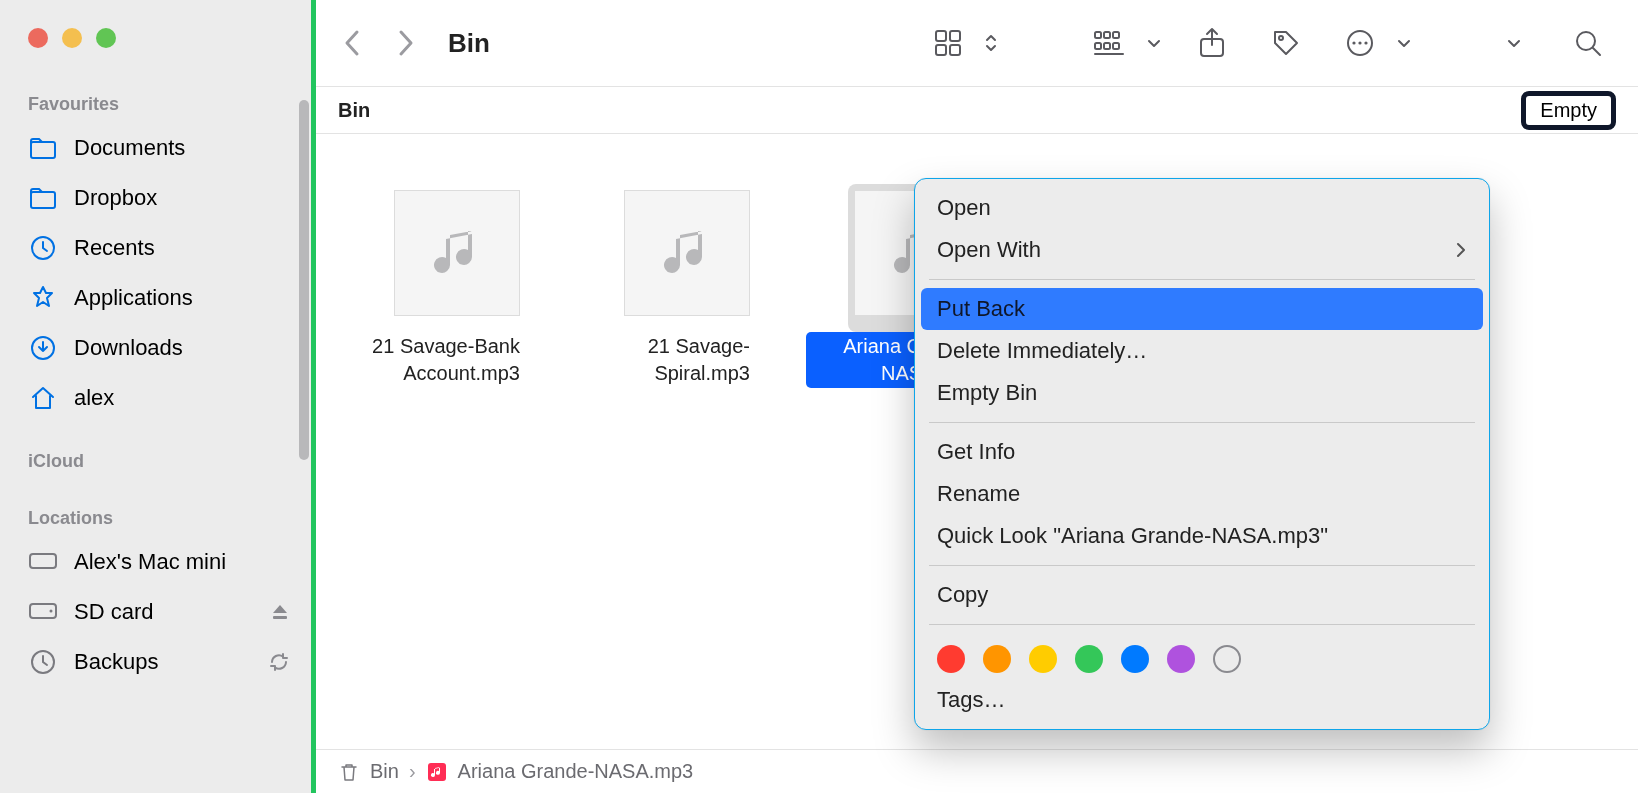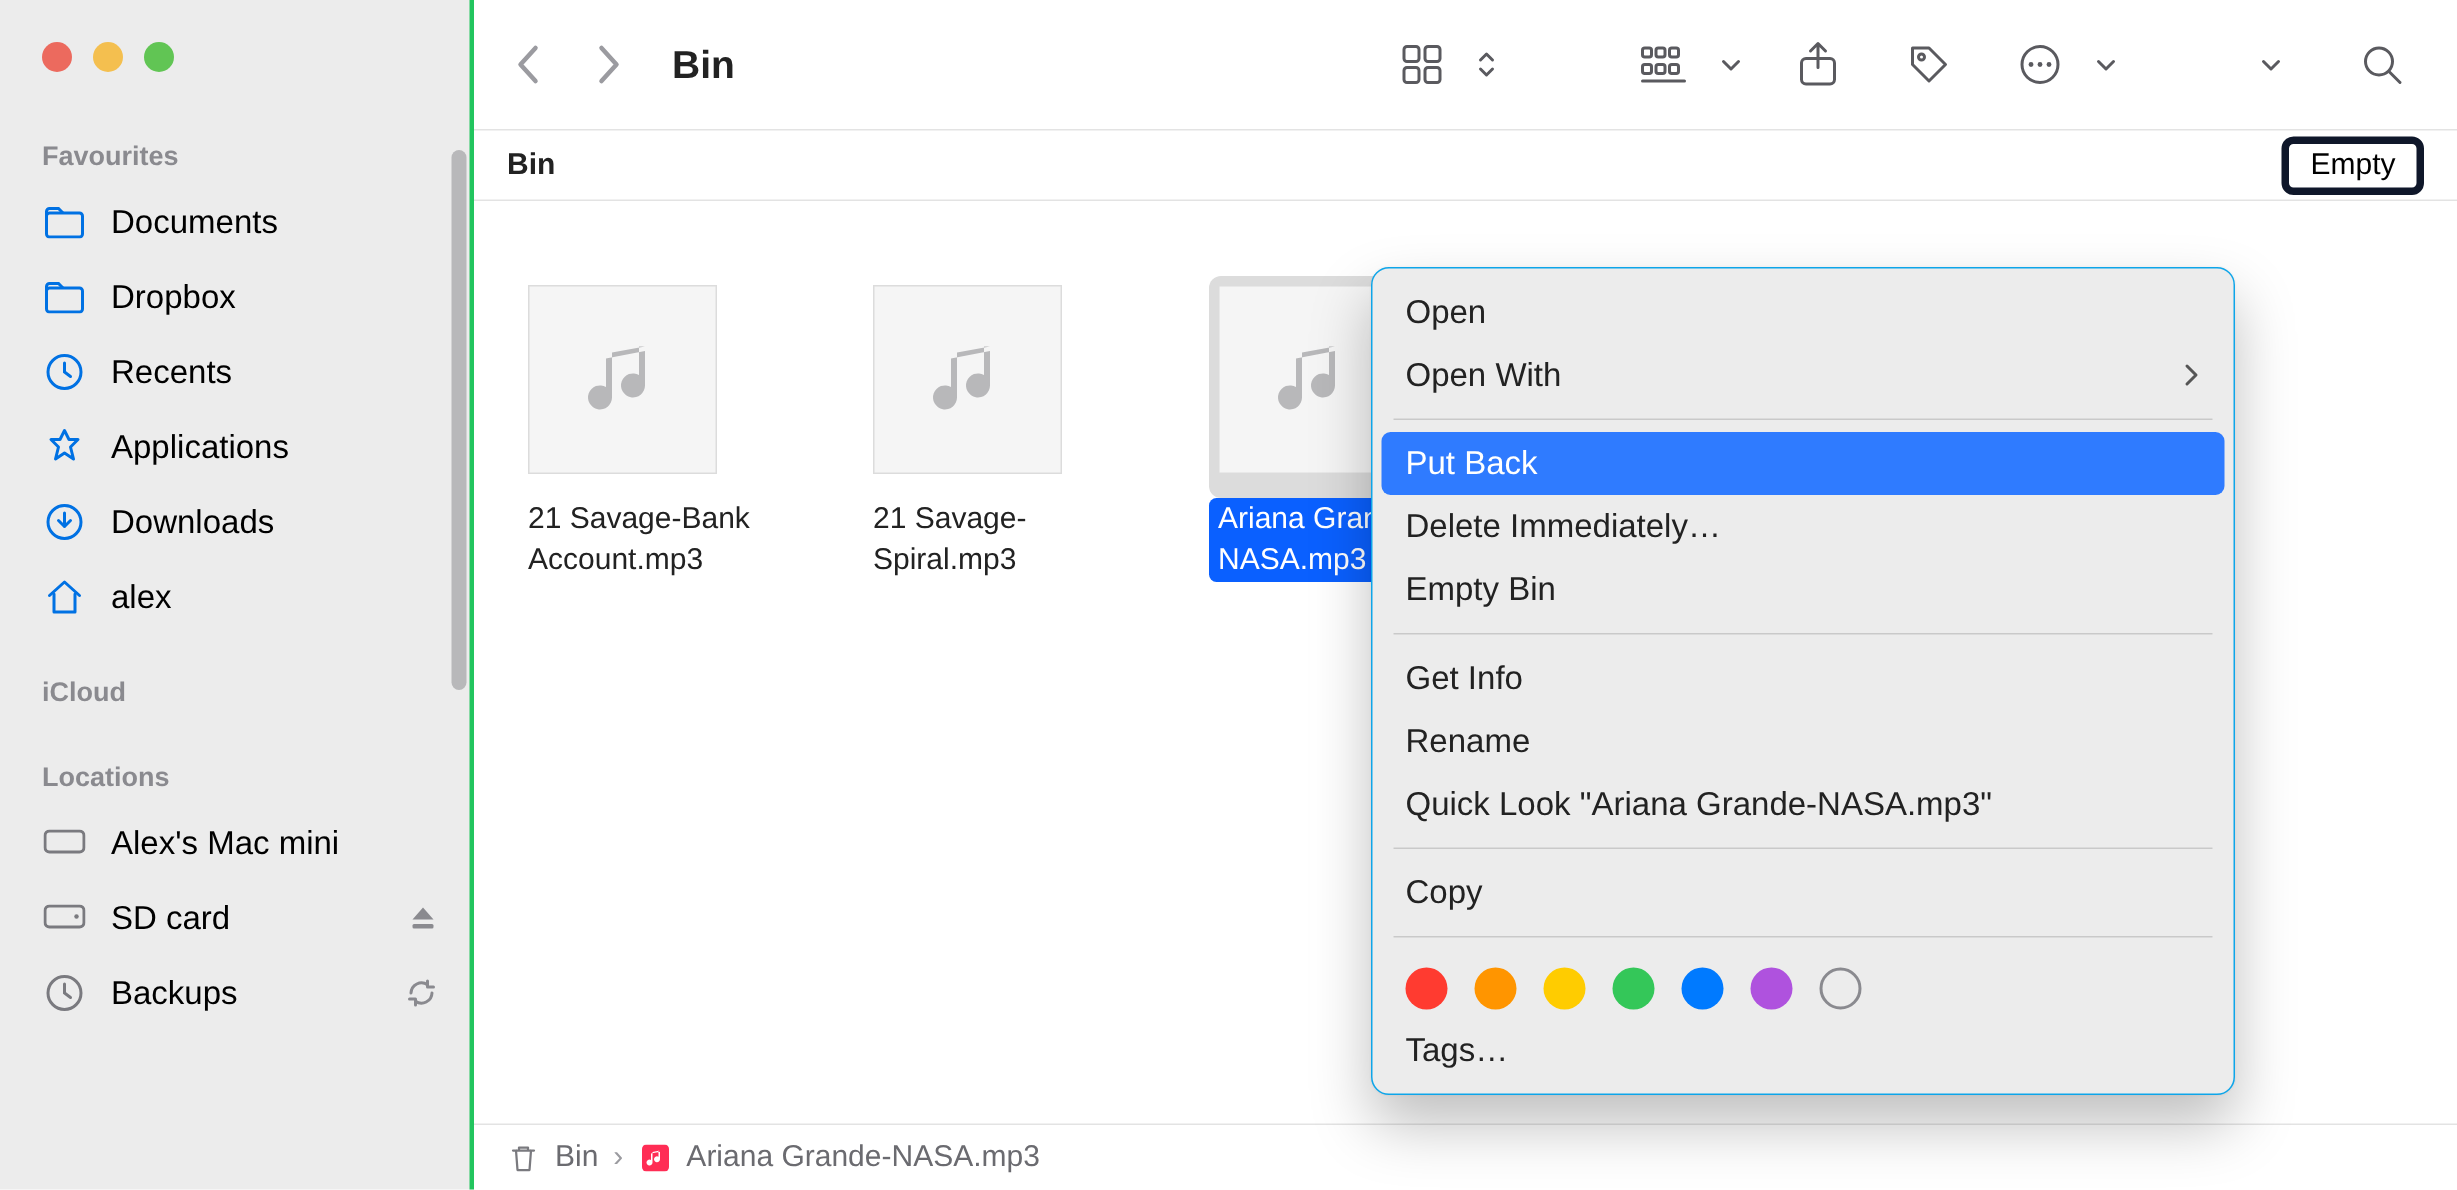--- a/index.html
+++ b/index.html
@@ -23,7 +23,7 @@
   .sidebar {
     width: 316px;
     background: #ececec;
-    border-right: 3px solid #22c55e;
+    border-right: 5px solid #22c55e;
     padding-top: 28px;
     position: relative;
   }

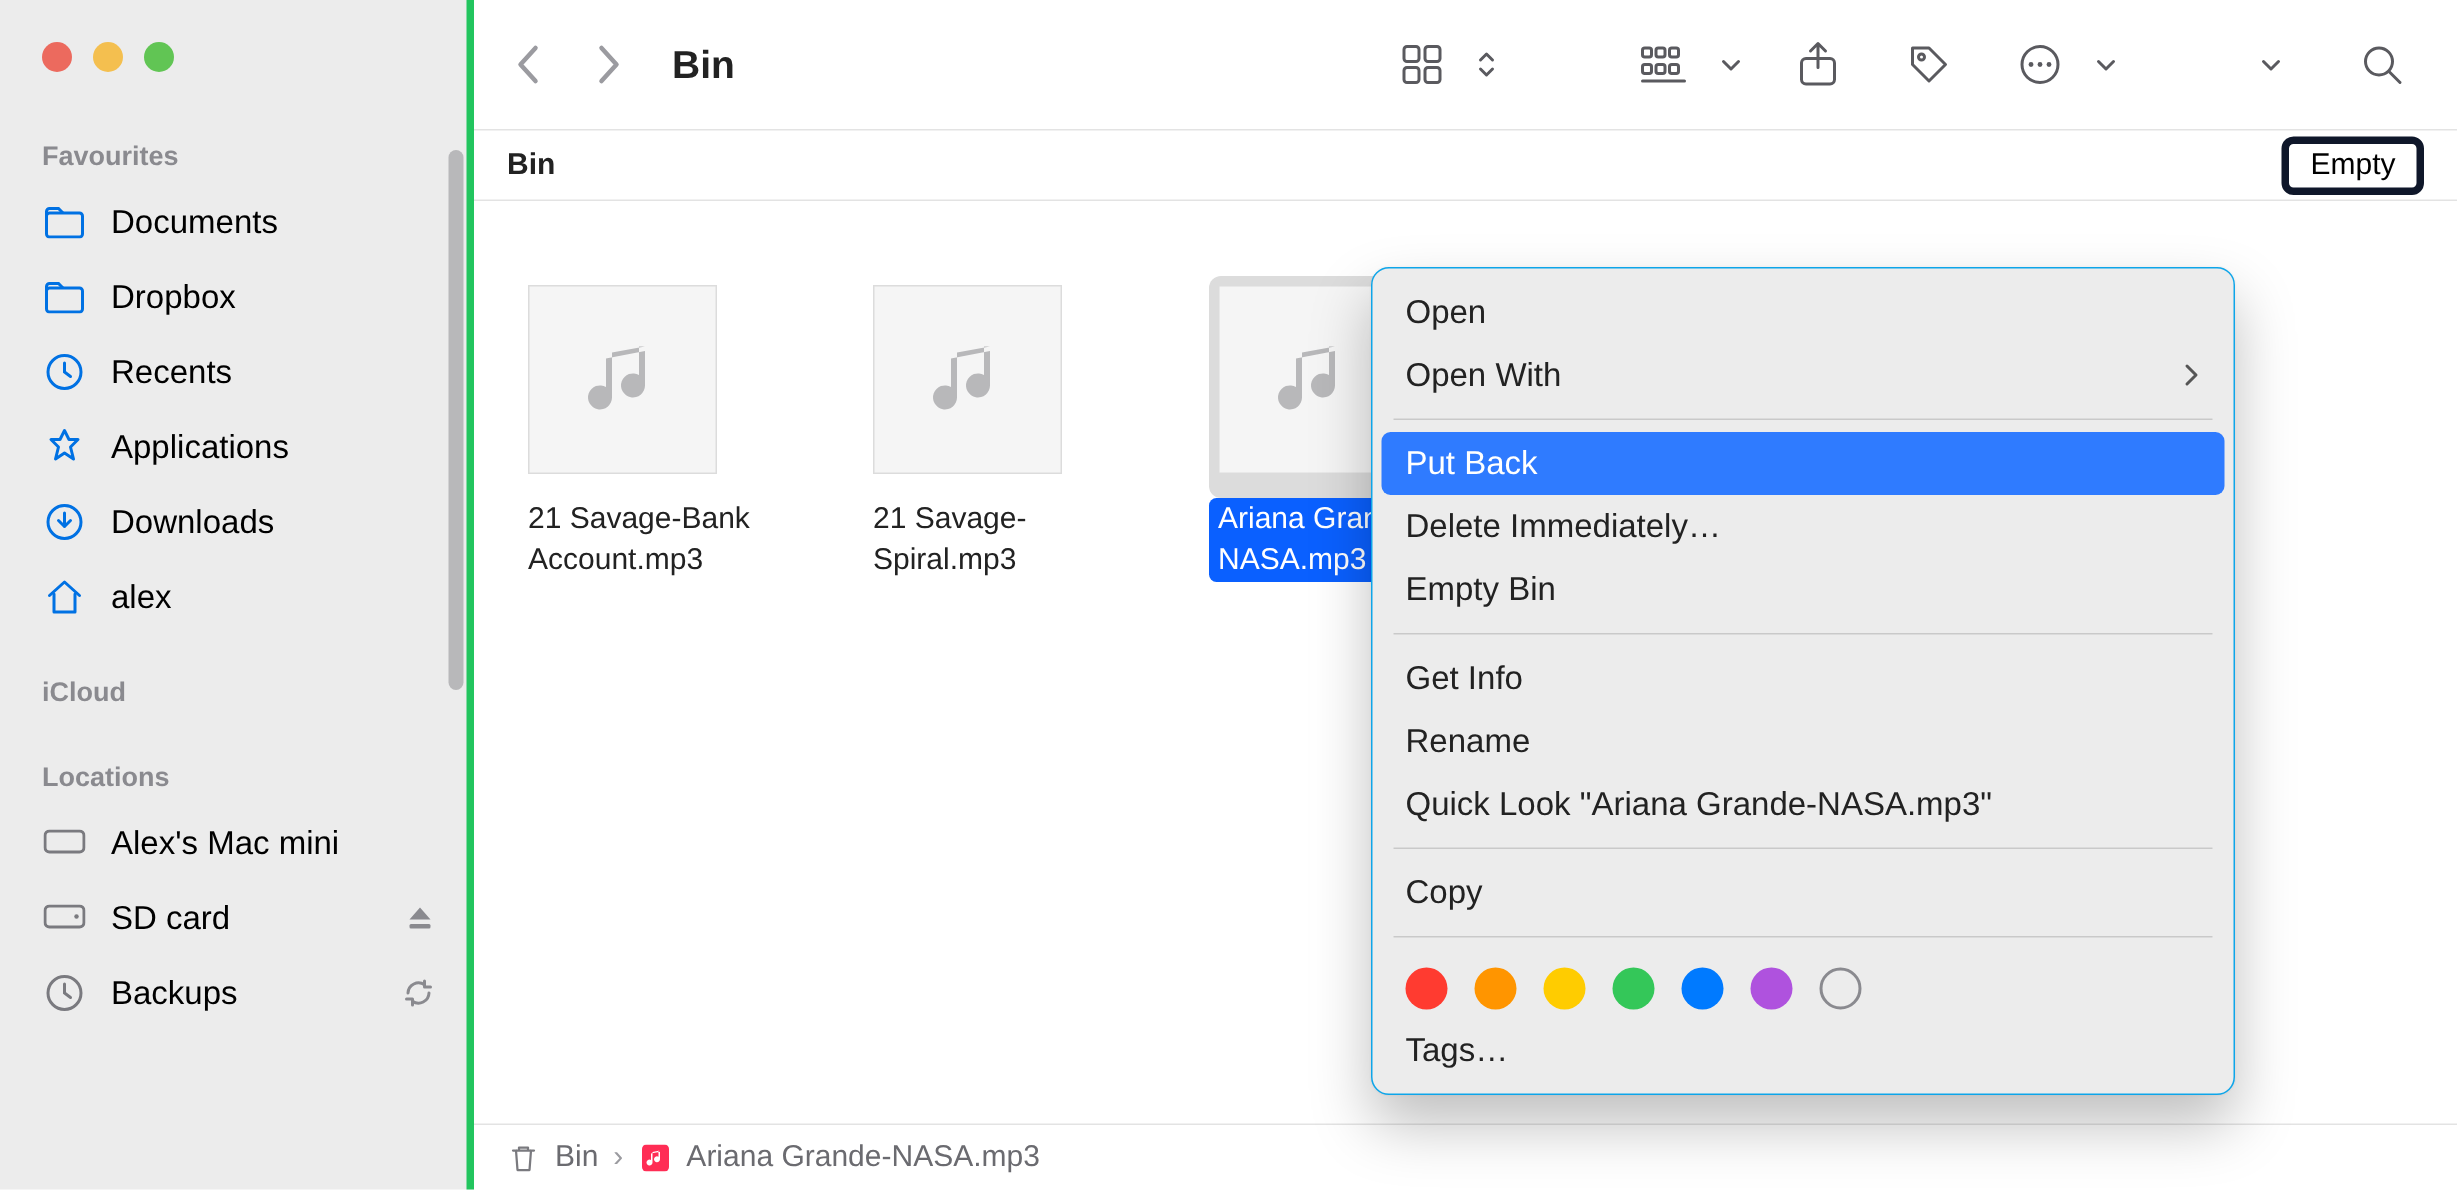--- a/index.html
+++ b/index.html
@@ -207,7 +207,7 @@
   }
   .menu-item.hover {
     background: #2f7bff;
-    color: #ffffff;
+    color: #0f172a;
     border-radius: 6px;
     margin: 0 6px;
     padding: 8px 16px;

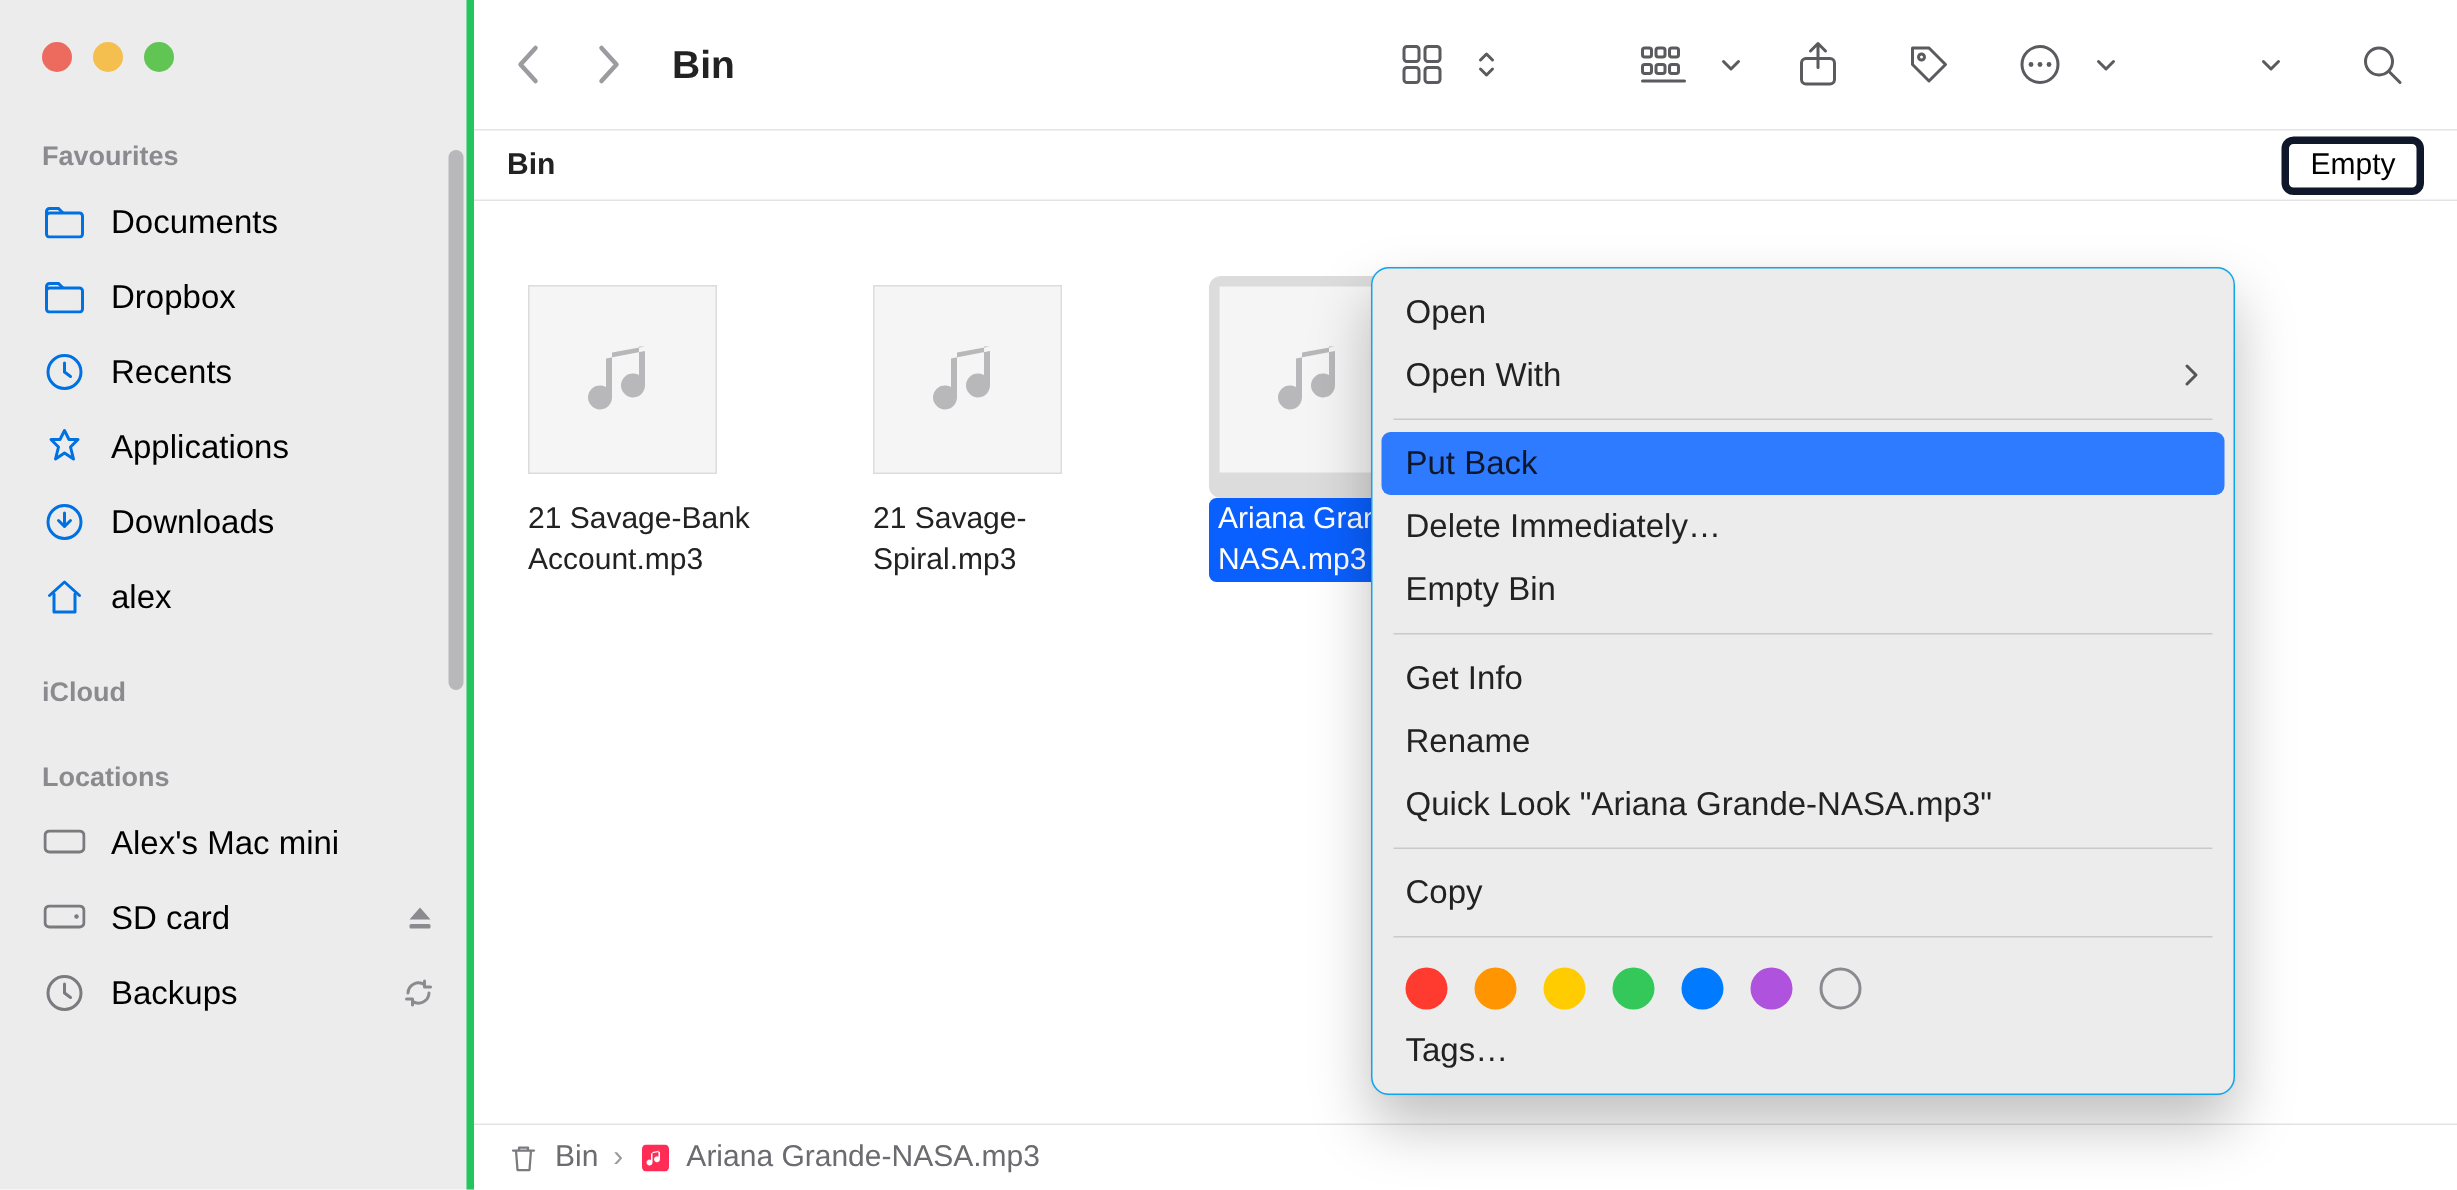--- a/index.html
+++ b/index.html
@@ -142,7 +142,7 @@
   }
   .file-item {
     width: 180px;
-    text-align: left;
+    text-align: right;
   }
   .file-thumb {
     width: 126px; height: 126px;

